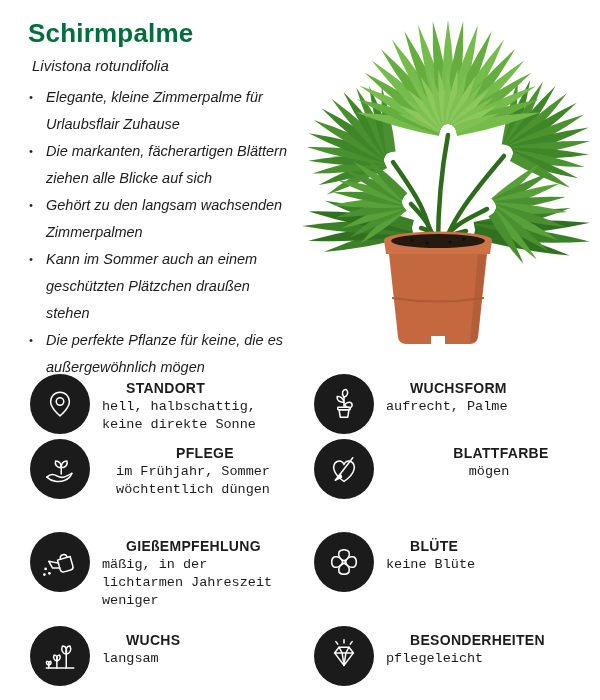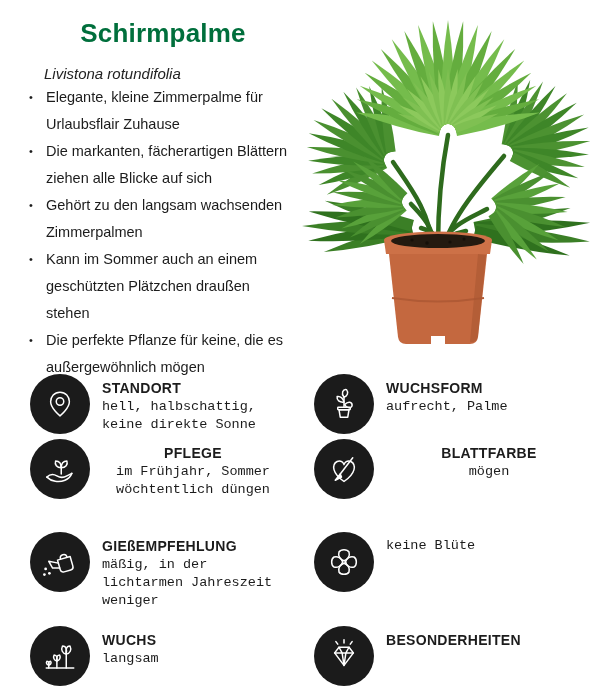--- a/index.html
+++ b/index.html
@@ -15,7 +15,7 @@
   .header{position:absolute;left:28px;top:18px;width:270px;}
   .title{
     font-size:26px;font-weight:bold;color:#006f3c;
-    letter-spacing:0.2px;margin:0 0 8px 0;text-align:center;
+    letter-spacing:0.2px;margin:0 0 8px 0;
   }
   .subtitle{font-size:15px;font-style:italic;color:#222;margin:16px;}
   

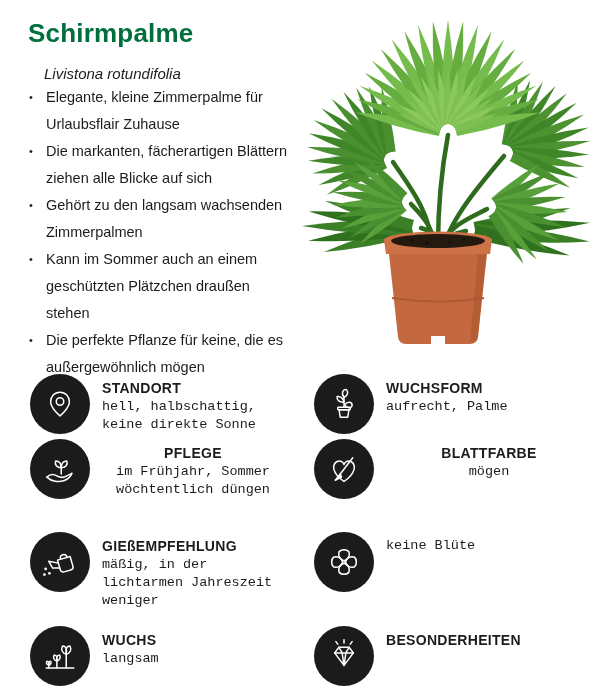--- a/index.html
+++ b/index.html
@@ -17,7 +17,7 @@
     font-size:26px;font-weight:bold;color:#006f3c;
     letter-spacing:0.2px;margin:0 0 8px 0;
   }
-  .subtitle{font-size:15px;font-style:italic;color:#222;margin:16px;}
+  .subtitle{font-size:15px;font-style:italic;color:#222;margin:4px;}
   
   .bullets{
     position:absolute;left:28px;top:84px;width:268px;

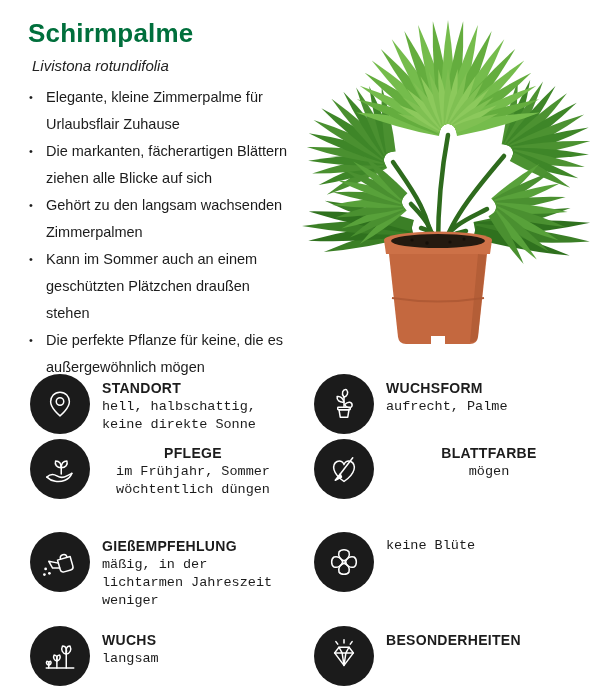--- a/index.html
+++ b/index.html
@@ -24,7 +24,7 @@
     list-style:none;margin:0;padding:0;
     font-size:14.5px;line-height:27px;
   }
-  .bullets li{position:relative;padding-left:18px;}
+  .bullets li{position:relative;padding-left:18px;font-style:italic;}
   .bullets li::before{
     content:"•";position:absolute;left:1px;top:0;
     font-size:11px;line-height:27px;color:#1c1c1c;

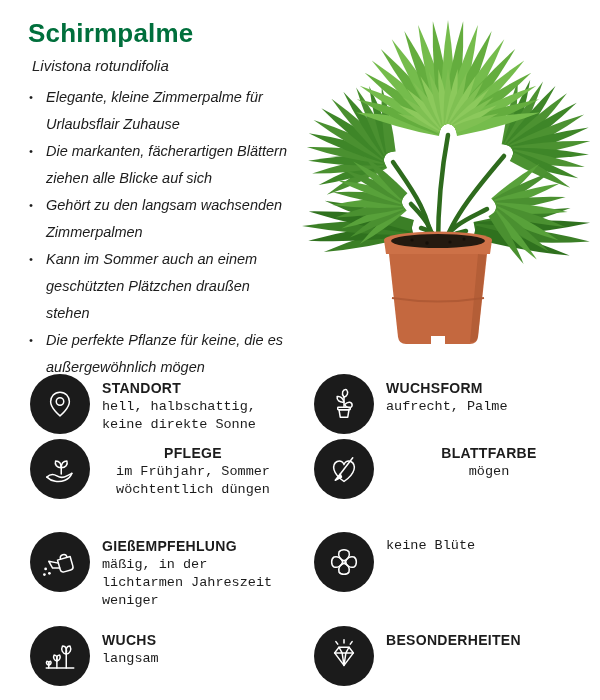--- a/index.html
+++ b/index.html
@@ -45,7 +45,7 @@
   .f-text{padding-top:5px;}
   .c1 .f-text{width:182px;}
   .c2 .f-text{width:206px;}
-  .f-title{font-size:14px;font-weight:bold;letter-spacing:0.3px;line-height:19px;}
+  .f-title{font-size:14px;font-weight:bold;letter-spacing:0.3px;line-height:19px;margin-left:24px;}
   .f-desc{font-size:13.5px;line-height:18px;font-family:Liberation Mono, monospace;}
 </style>
 </head>

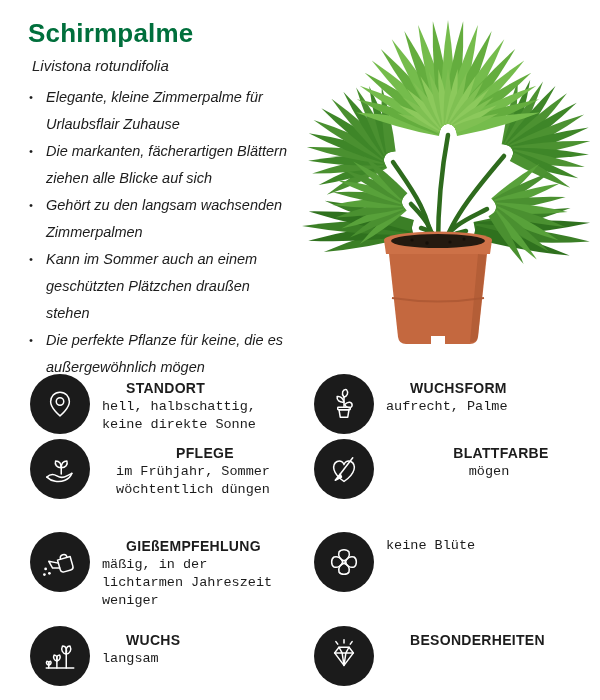--- a/index.html
+++ b/index.html
@@ -295,6 +295,7 @@
     </svg>
   </div>
   <div class="f-text">
+    <div class="f-title">BLÜTE</div>
     <div class="f-desc">keine Blüte</div>
   </div>
 </div>

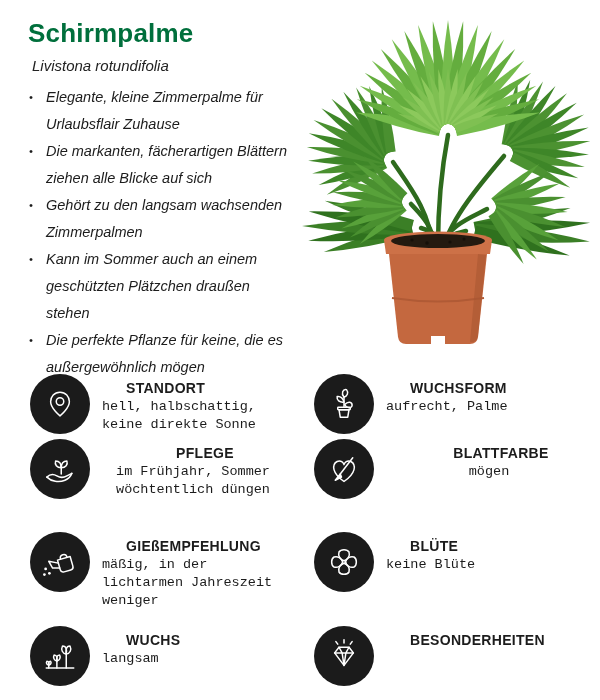--- a/index.html
+++ b/index.html
@@ -331,6 +331,7 @@
   </div>
   <div class="f-text">
     <div class="f-title">BESONDERHEITEN</div>
+    <div class="f-desc">pflegeleicht</div>
   </div>
 </div>
 

